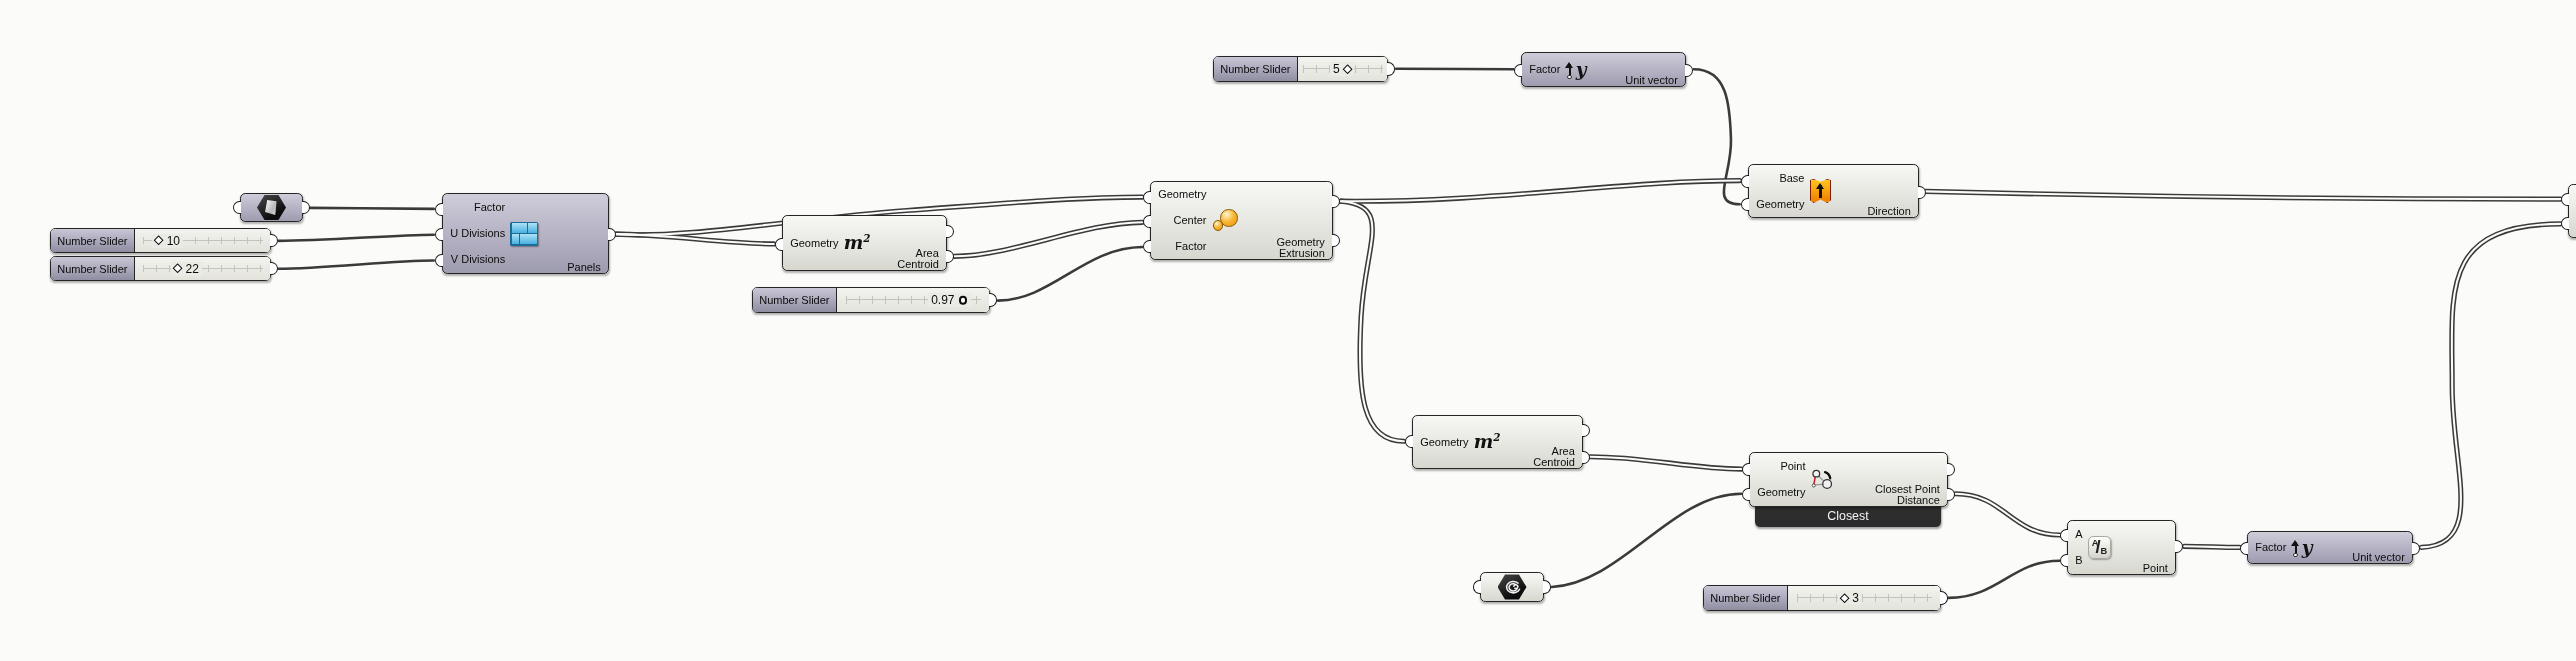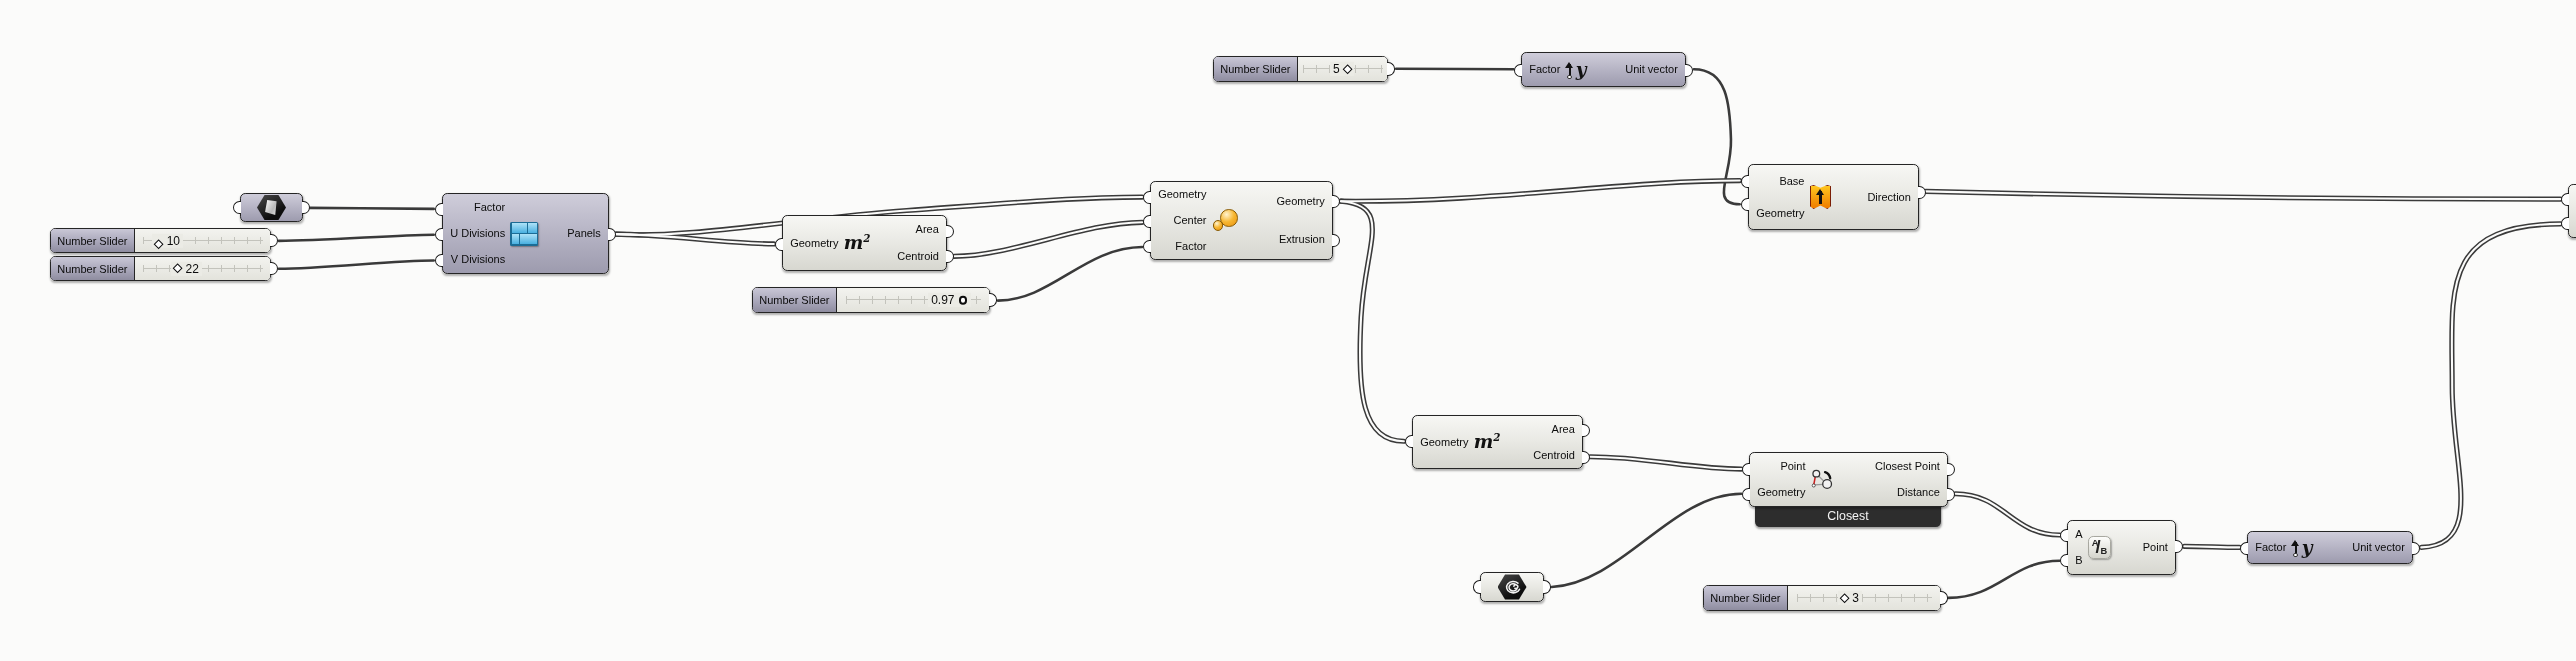--- a/index.html
+++ b/index.html
@@ -17,7 +17,7 @@
   .comp.lav { background:linear-gradient(#cfcdda, #b3b1c2 55%, #9d9bae); }
   .incol,.outcol { display:flex; flex-direction:column; justify-content:space-around;
                    align-self:stretch; align-items:flex-end; }
-  .outcol { margin-left:auto; }
+  .outcol { margin-left:auto;justify-content:flex-end; }
   .plabel { font-size:11px; color:#0c0c0c; white-space:nowrap; line-height:1; }
   .pin,.pout { position:absolute; width:7.7px; height:13.4px; background:#fff;
                border:1.8px solid #1c1c1c; z-index:1; }

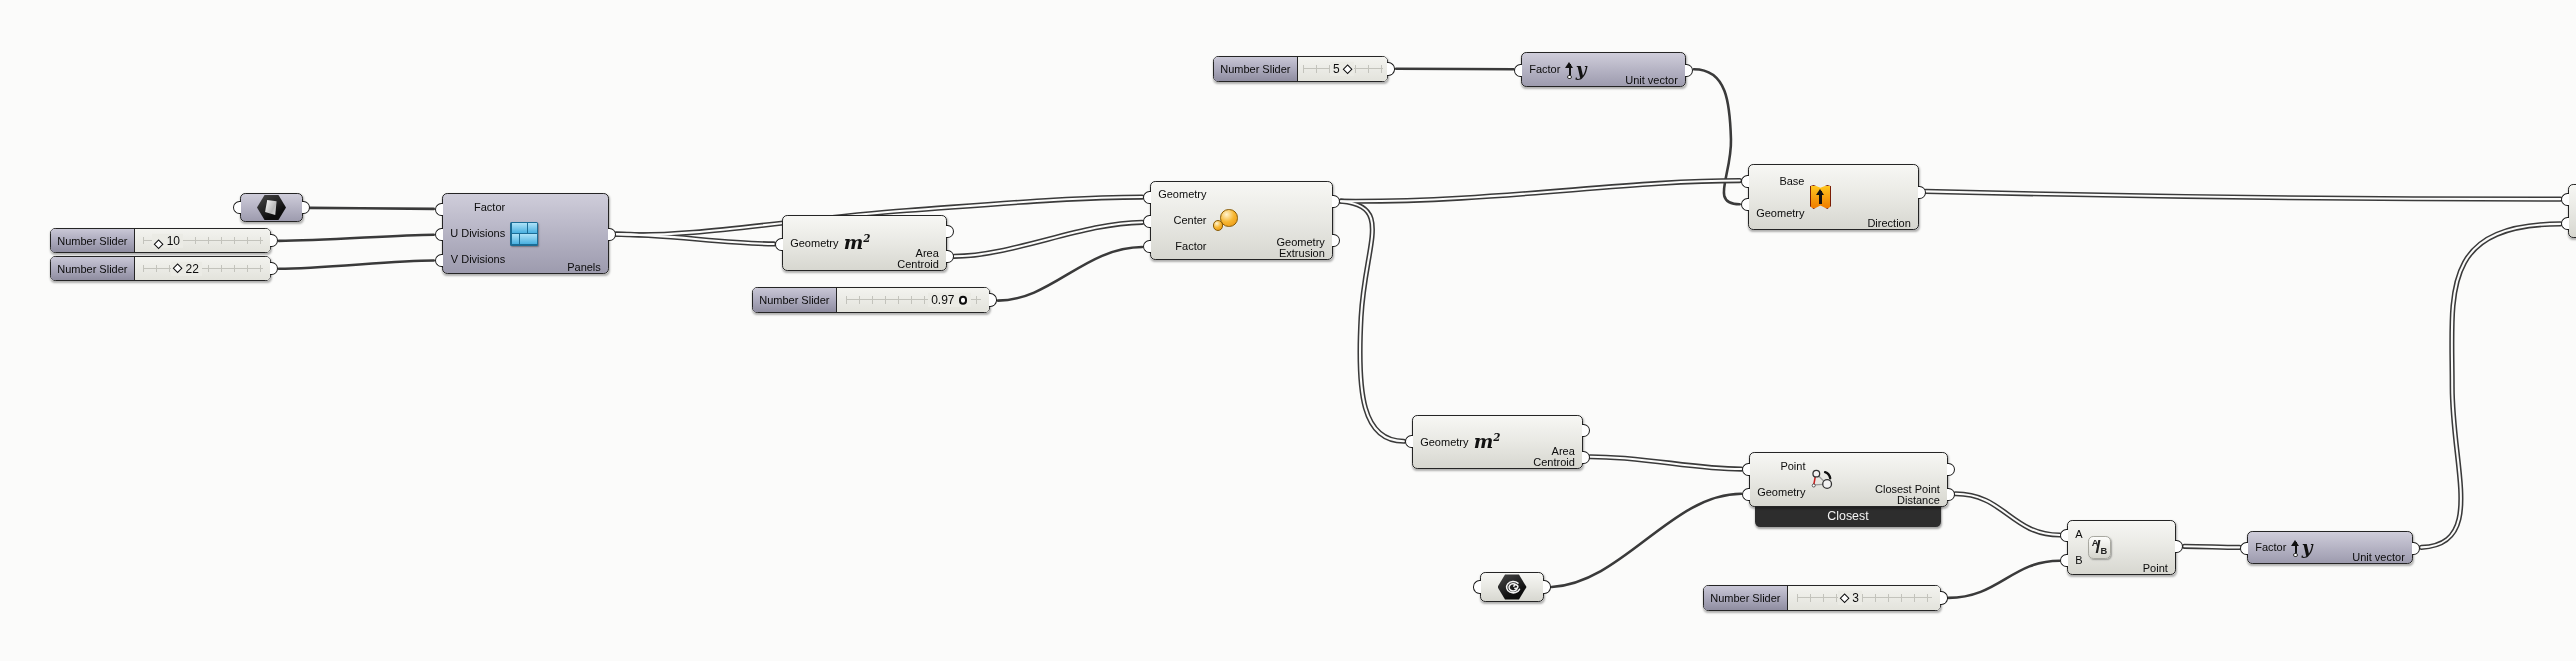--- a/index.html
+++ b/index.html
@@ -247,7 +247,7 @@
   <div class="pout" style="top:10.8px;"></div>
 </div>
 
-<div class="comp" style="left:1748px; top:164px; width:171px; height:66px;">
+<div class="comp" style="left:1748px; top:164px; width:171px; height:54px;">
   <div class="pin" style="top:9.8px;"></div>
   <div class="pin" style="top:33px;"></div>
   <div class="incol">

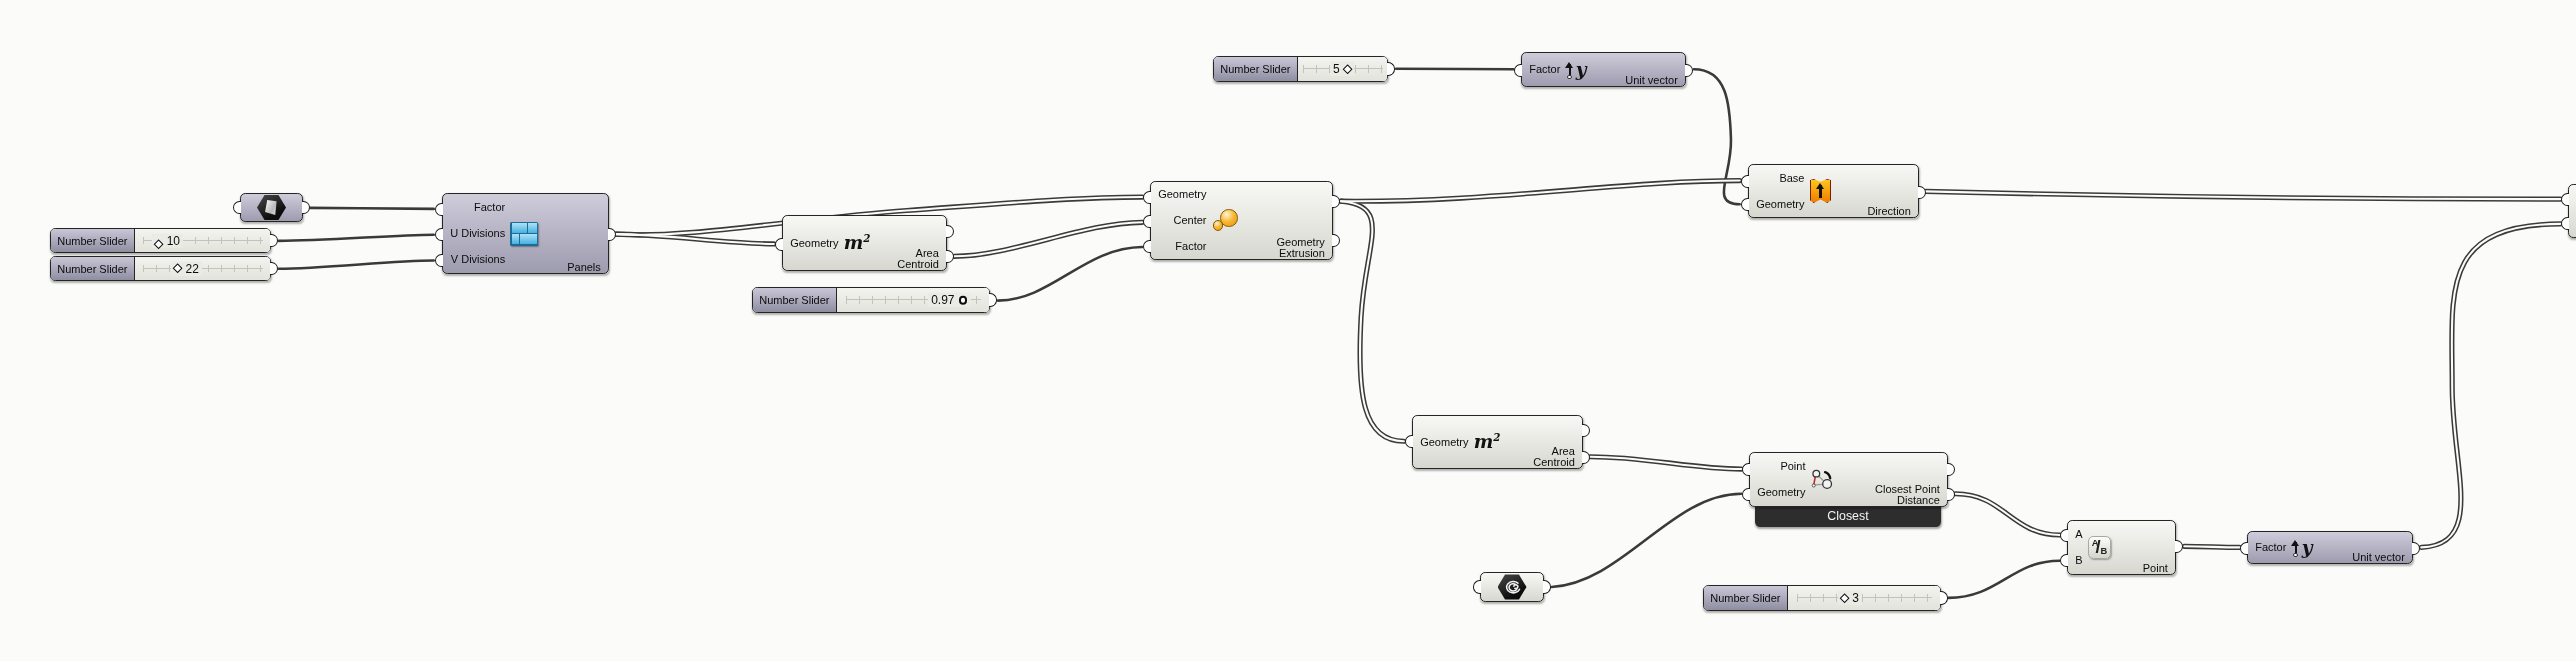--- a/index.html
+++ b/index.html
@@ -130,7 +130,7 @@
   <div class="slabel">Number Slider</div>
   <div class="strack">
     <div class="ruler"></div>
-    <div class="sval before" style="left:13%;align-items:flex-end;">
+    <div class="sval before" style="left:13%;">
       <span class="grip-d"></span>
       <span>10</span>
     </div>

